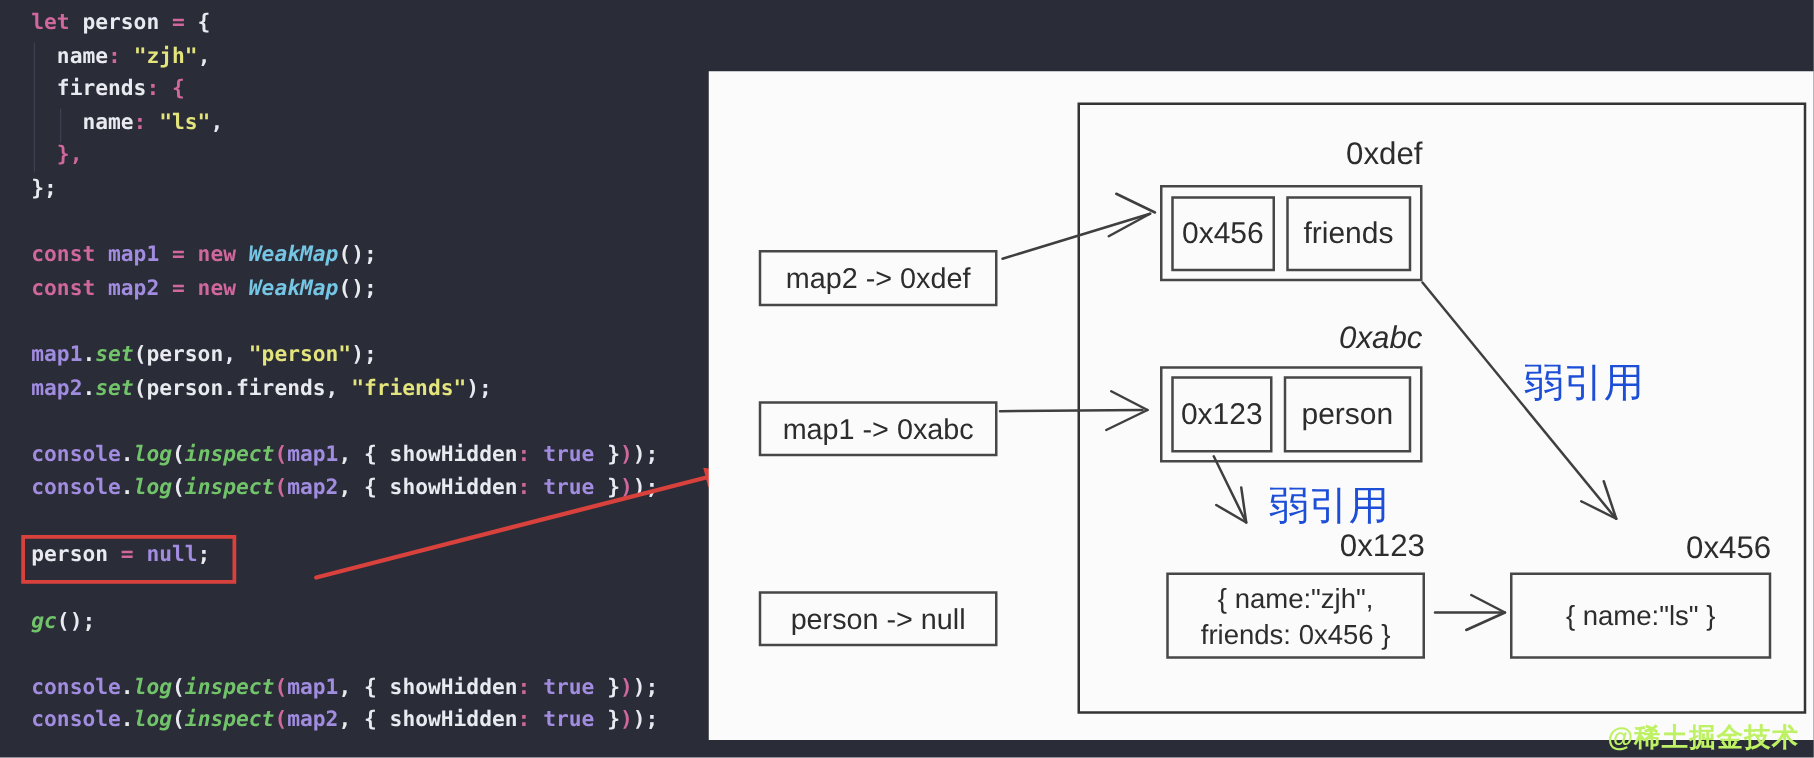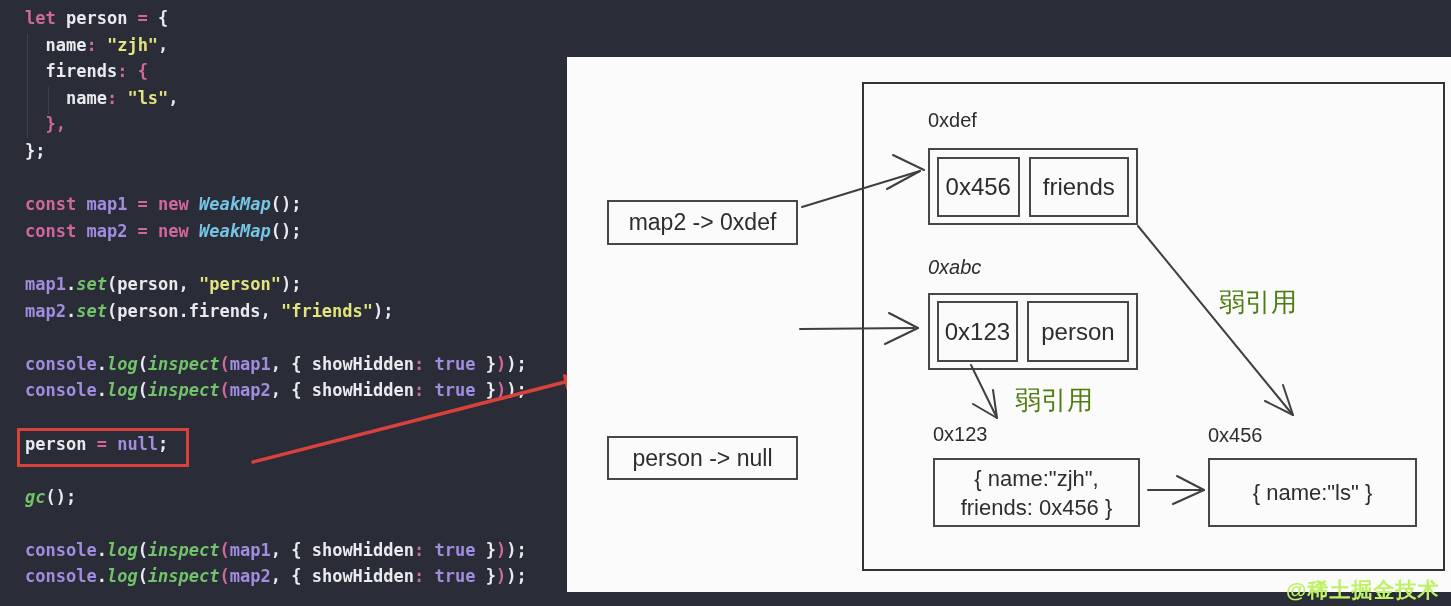--- a/index.html
+++ b/index.html
@@ -39,7 +39,7 @@
   }
   .heap{border:2px solid #333;background:transparent;}
   .label-box{font-size:23px;margin-top:13px;}
-  .addr-title{position:absolute;text-align:left;font-size:20px;}
+  .addr-title{position:absolute;text-align:right;font-size:25px;}
   .pair-box{padding:0 7px;justify-content:flex-start;gap:9px;}
   .cell{position:static;font-size:24px;}
   .obj-box{font-size:22px;line-height:29px;text-align:center;}

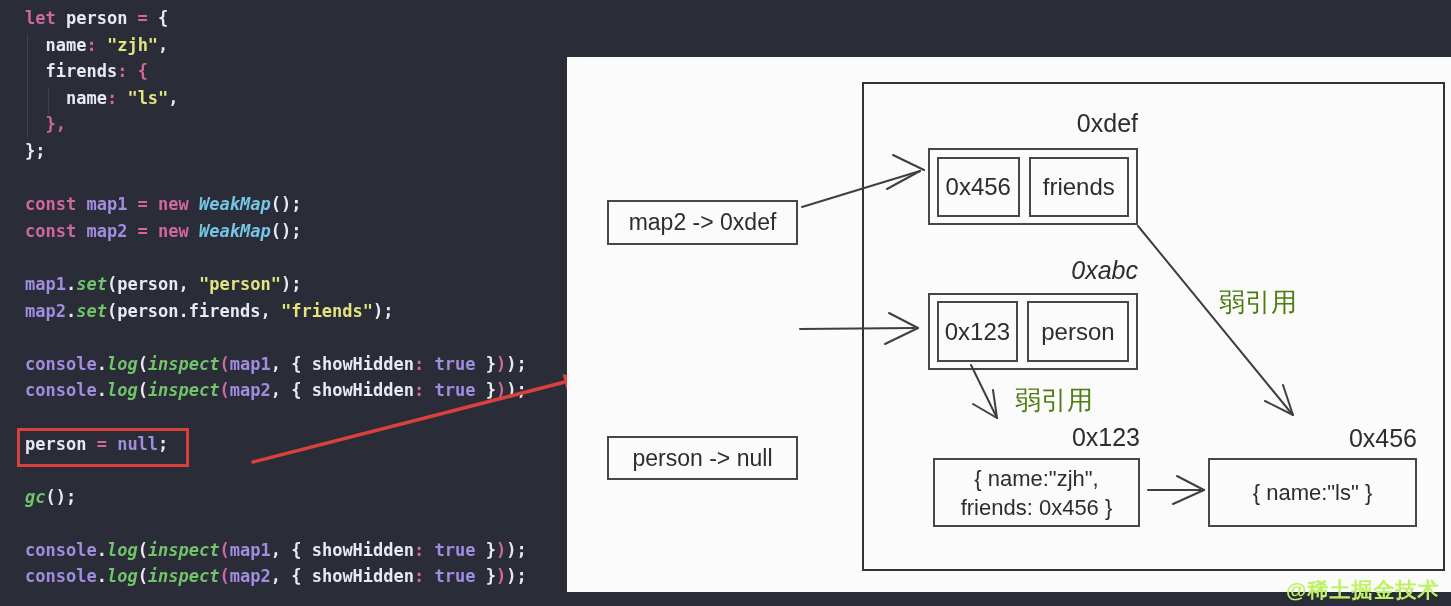--- a/index.html
+++ b/index.html
@@ -43,7 +43,7 @@
   .pair-box{padding:0 7px;justify-content:flex-start;gap:9px;}
   .cell{position:static;font-size:24px;}
   .obj-box{font-size:22px;line-height:29px;text-align:center;}
-  .weak-label{position:absolute;font-size:26px;color:#4d7c0f;}
+  .weak-label{position:absolute;font-size:32px;color:#1d4ed8;}
   #diagram-arrows,#red-arrow-svg{position:absolute;left:0;top:0;pointer-events:none;}
   .darrow{stroke:#3f3f3f;stroke-width:2;fill:none;stroke-linecap:round;}
   

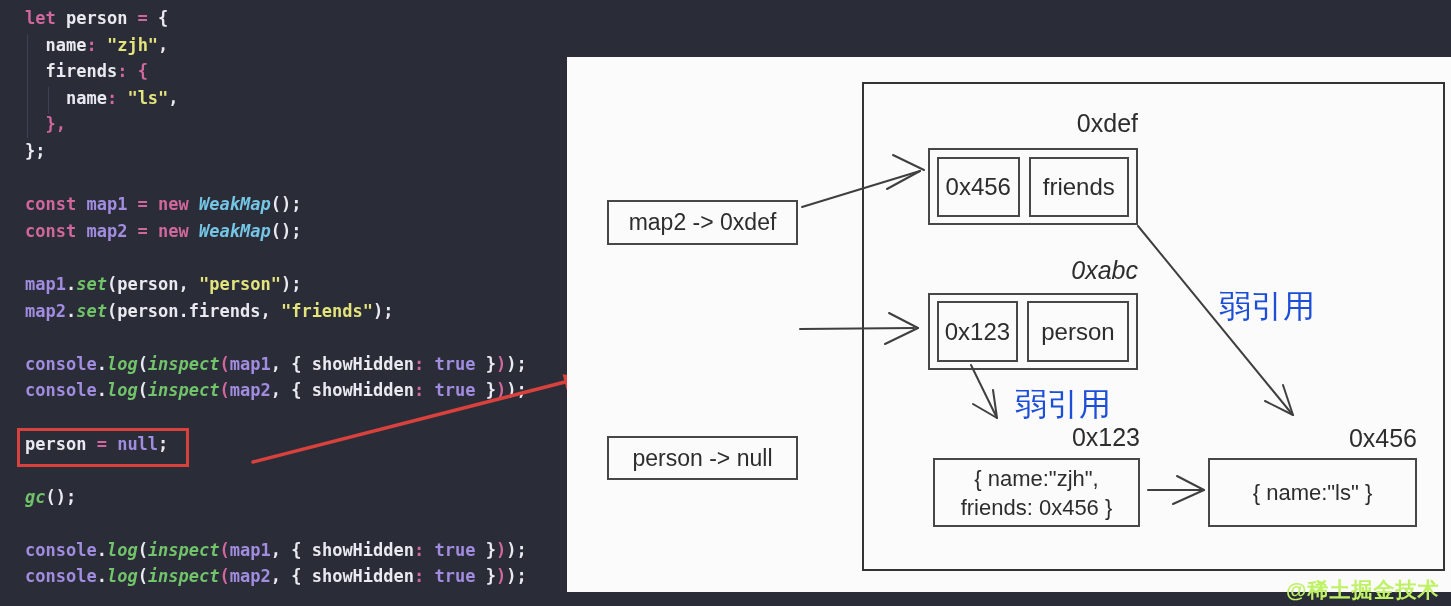--- a/index.html
+++ b/index.html
@@ -74,6 +74,9 @@
   <div class="dbox label-box" style="left:40px;top:130px;width:191px;height:45px;">
     <span>map2 -&gt; 0xdef</span>
   </div>
+  <div class="dbox label-box" style="left:40px;top:251px;width:191px;height:44px;">
+    <span>map1 -&gt; 0xabc</span>
+  </div>
   <div class="dbox label-box" style="left:40px;top:366px;width:191px;height:44px;">
     <span>person -&gt; null</span>
   </div>

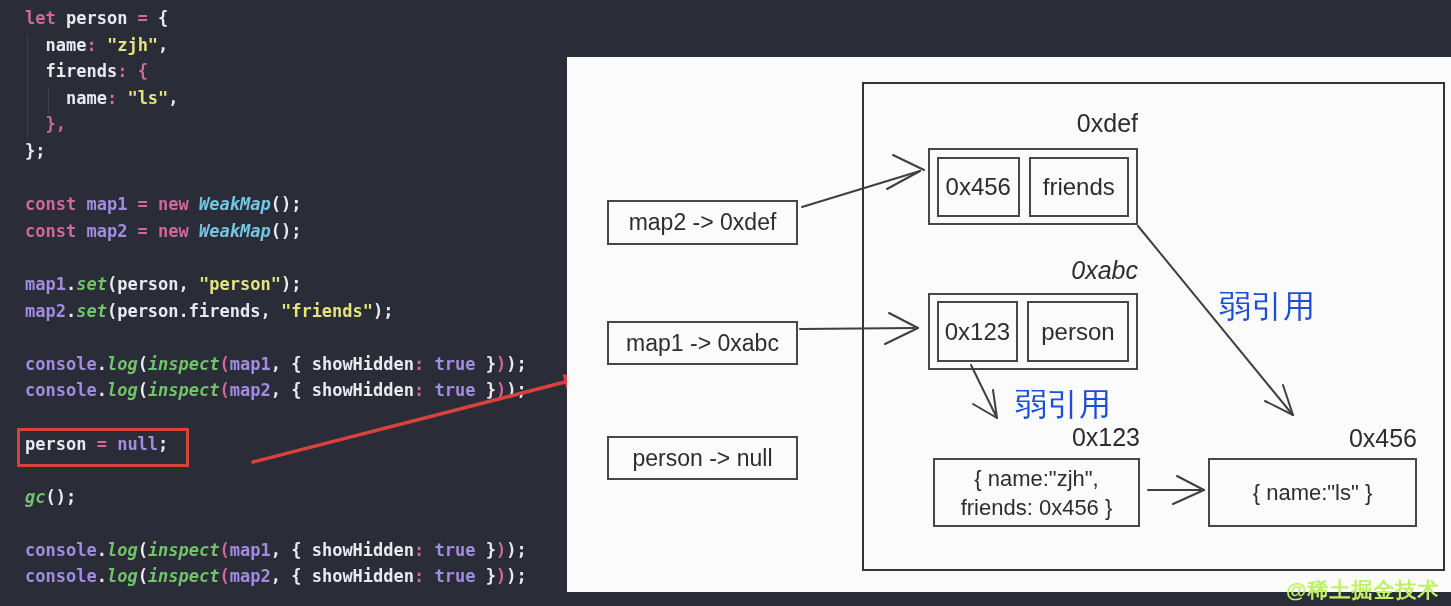--- a/index.html
+++ b/index.html
@@ -77,7 +77,7 @@
   <div class="dbox label-box" style="left:40px;top:251px;width:191px;height:44px;">
     <span>map1 -&gt; 0xabc</span>
   </div>
-  <div class="dbox label-box" style="left:40px;top:366px;width:191px;height:44px;">
+  <div class="dbox label-box" style="left:40px;top:403px;width:191px;height:44px;">
     <span>person -&gt; null</span>
   </div>
 

